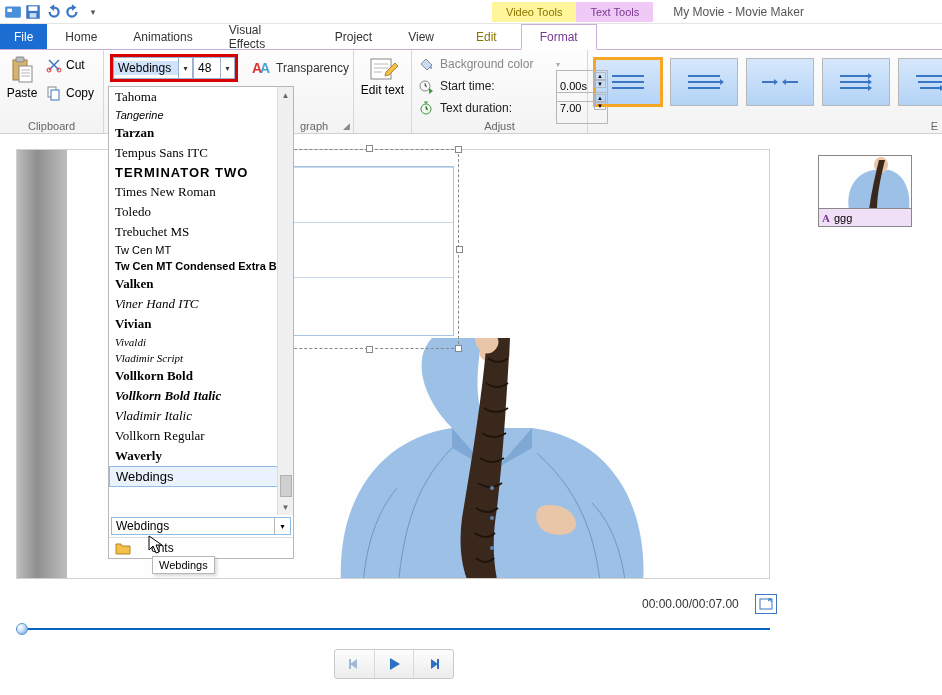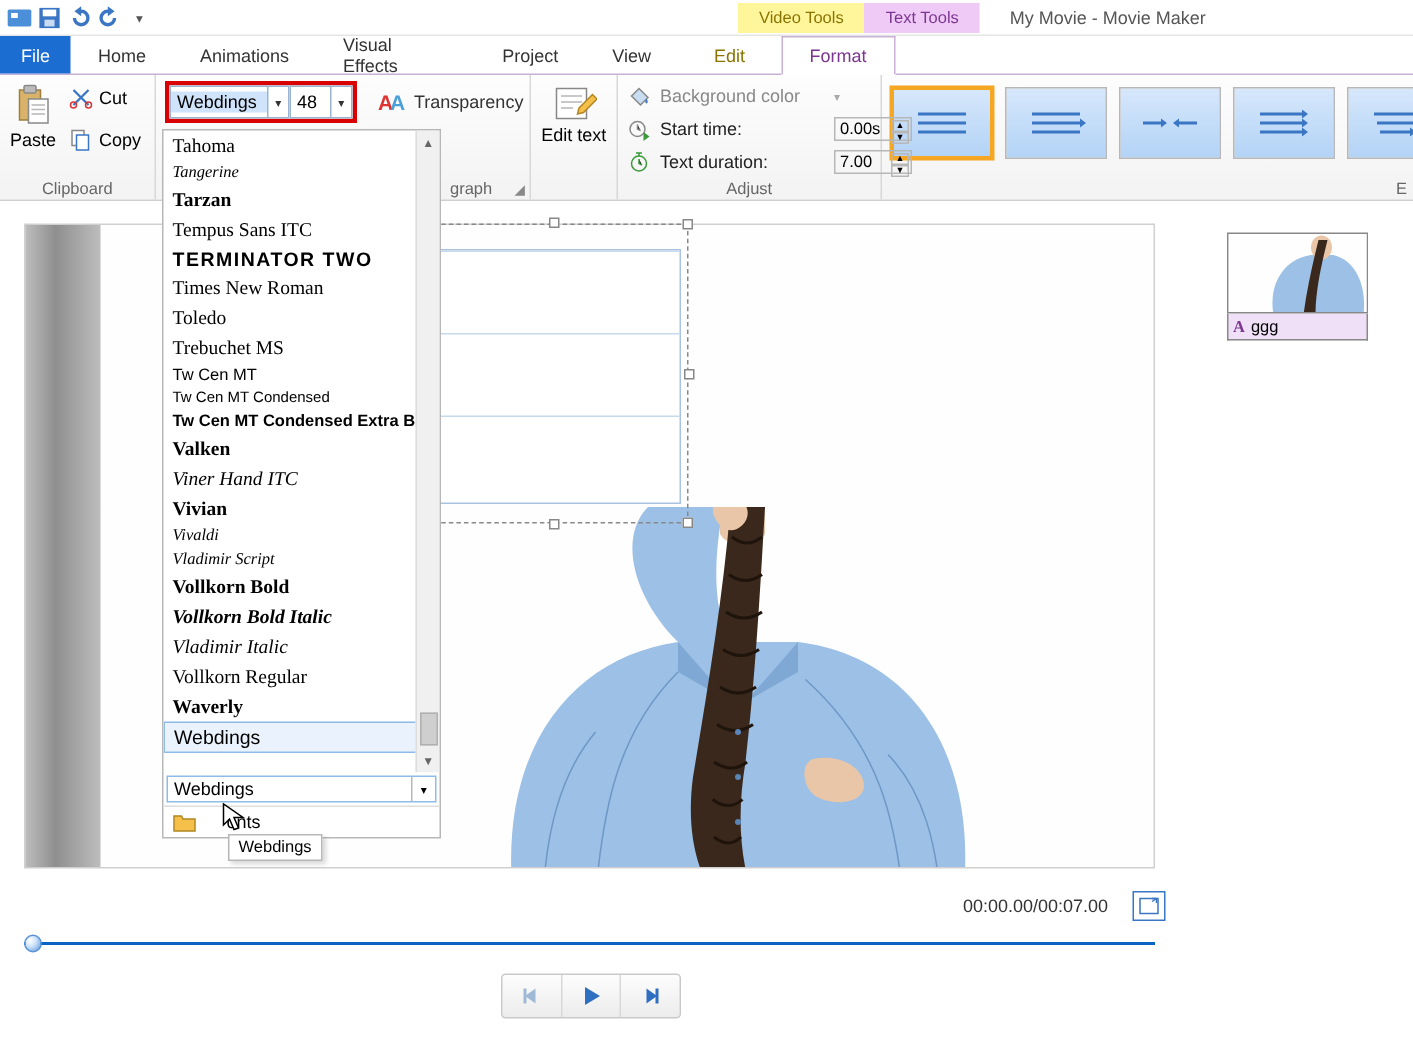--- a/index.html
+++ b/index.html
@@ -52,7 +52,7 @@
 .adjust-row svg { width: 16px; height: 16px; }
 .adjust-row .lbl { color: #888; width: 110px; }
 .adjust-row.enabled .lbl { color: #222; }
-.num-in { width: 52px; height: 16px; border: 1px solid #b7b7b7; display: flex; align-items: center; padding: 0 3px; font-size: 11px; position: relative; }
+.num-in { width: 52px; height: 32px; border: 1px solid #b7b7b7; display: flex; align-items: center; padding: 0 3px; font-size: 11px; position: relative; }
 .num-in .stepper { position: absolute; right: 1px; top: 1px; width: 12px; height: 16px; display: flex; flex-direction: column; }
 .num-in .stepper div { flex: 1; border: 1px solid #b7b7b7; font-size: 6px; display: flex; align-items: center; justify-content: center; }
 

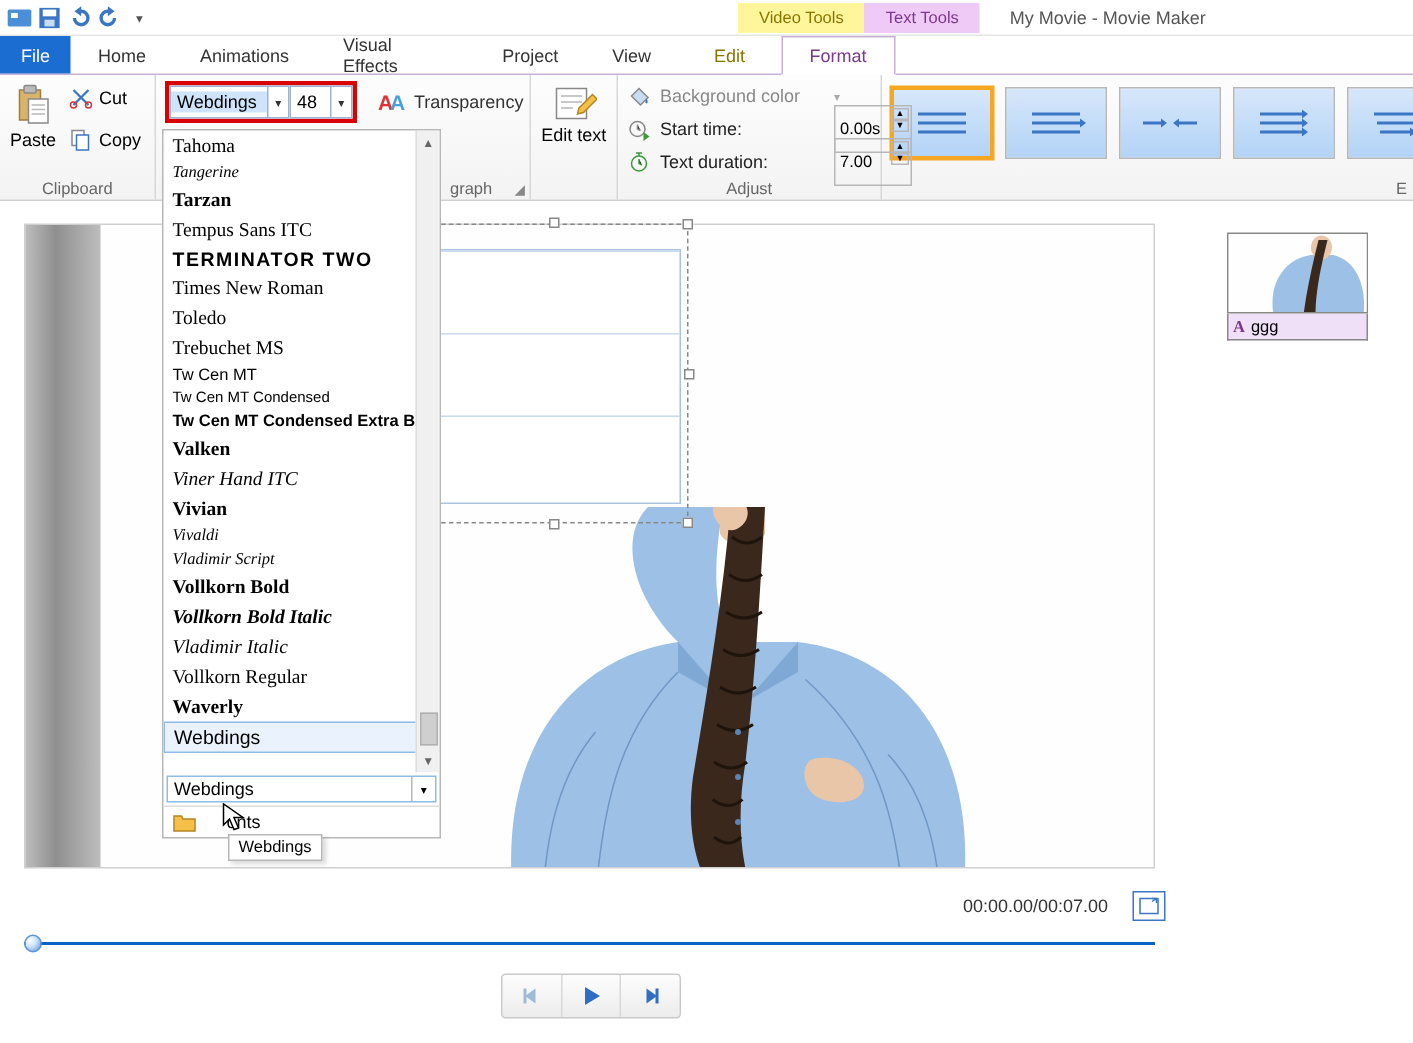--- a/index.html
+++ b/index.html
@@ -332,7 +332,7 @@
   <div class="listwrap">
     <ul class="flist" id="flist">
         <li style="font-family:Tahoma">Tahoma</li>
-        <li style="font-family:Liberation Serif, serif;font-style:italic;font-size:11px">Tangerine</li>
+        <li style="font-family:Liberation Sans, sans-serif;font-style:italic;font-size:11px">Tangerine</li>
         <li style="font-weight:bold;font-family:Georgia">Tarzan</li>
         <li style="font-family:'Comic Sans MS'">Tempus Sans ITC</li>
         <li style="font-weight:bold;letter-spacing:1px;font-family:Arial">TERMINATOR TWO</li>

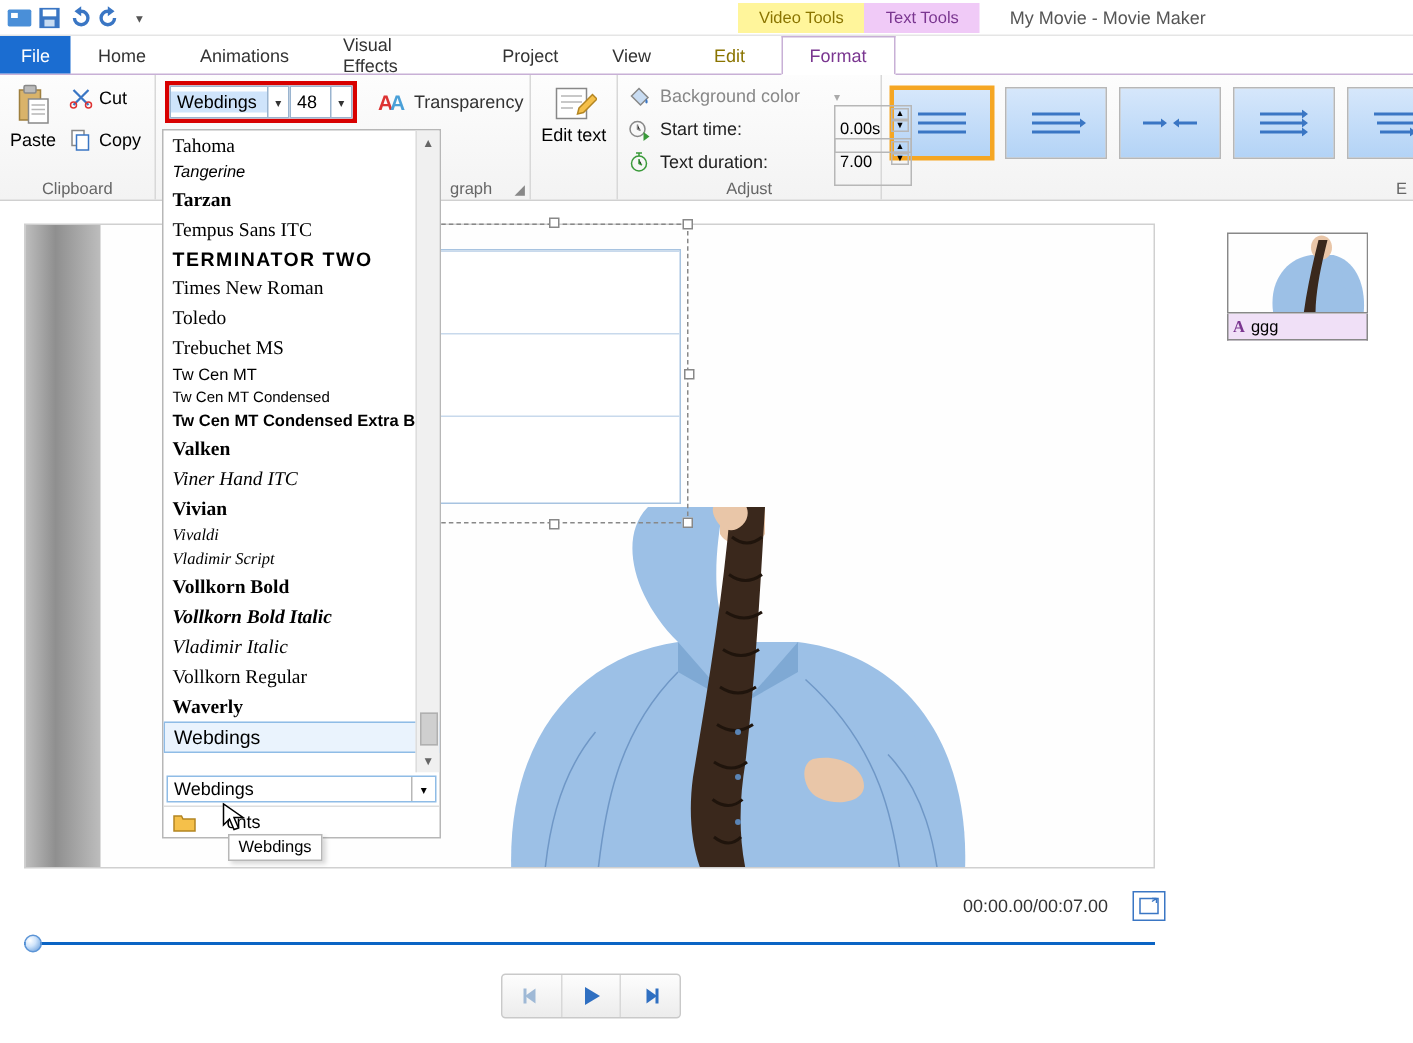--- a/index.html
+++ b/index.html
@@ -340,7 +340,6 @@
         <li style="font-family:Georgia">Toledo</li>
         <li style="font-family:'Trebuchet MS'">Trebuchet MS</li>
         <li style="font-size:11px">Tw Cen MT</li>
-        <li style="font-size:10px;font-stretch:condensed">Tw Cen MT Condensed</li>
         <li style="font-size:11px;font-weight:bold">Tw Cen MT Condensed Extra Bold</li>
         <li style="font-weight:bold;font-family:Georgia">Valken</li>
         <li style="font-family:cursive;font-style:italic">Viner Hand ITC</li>

